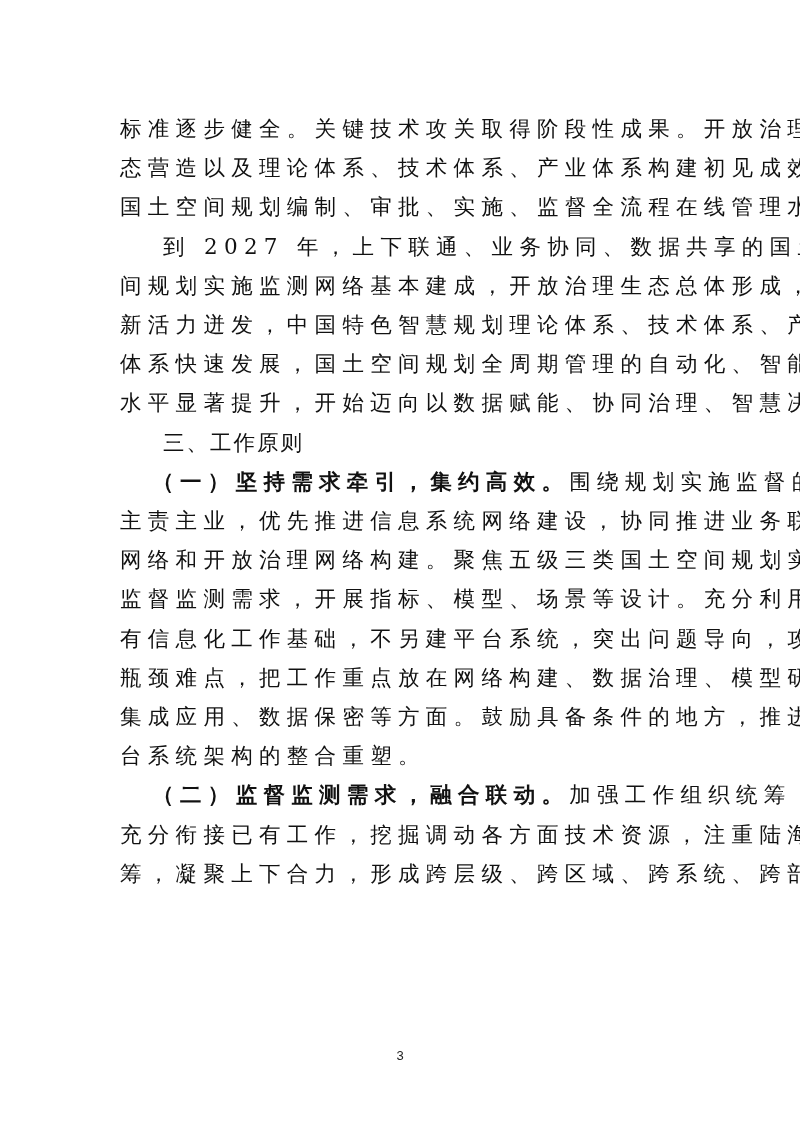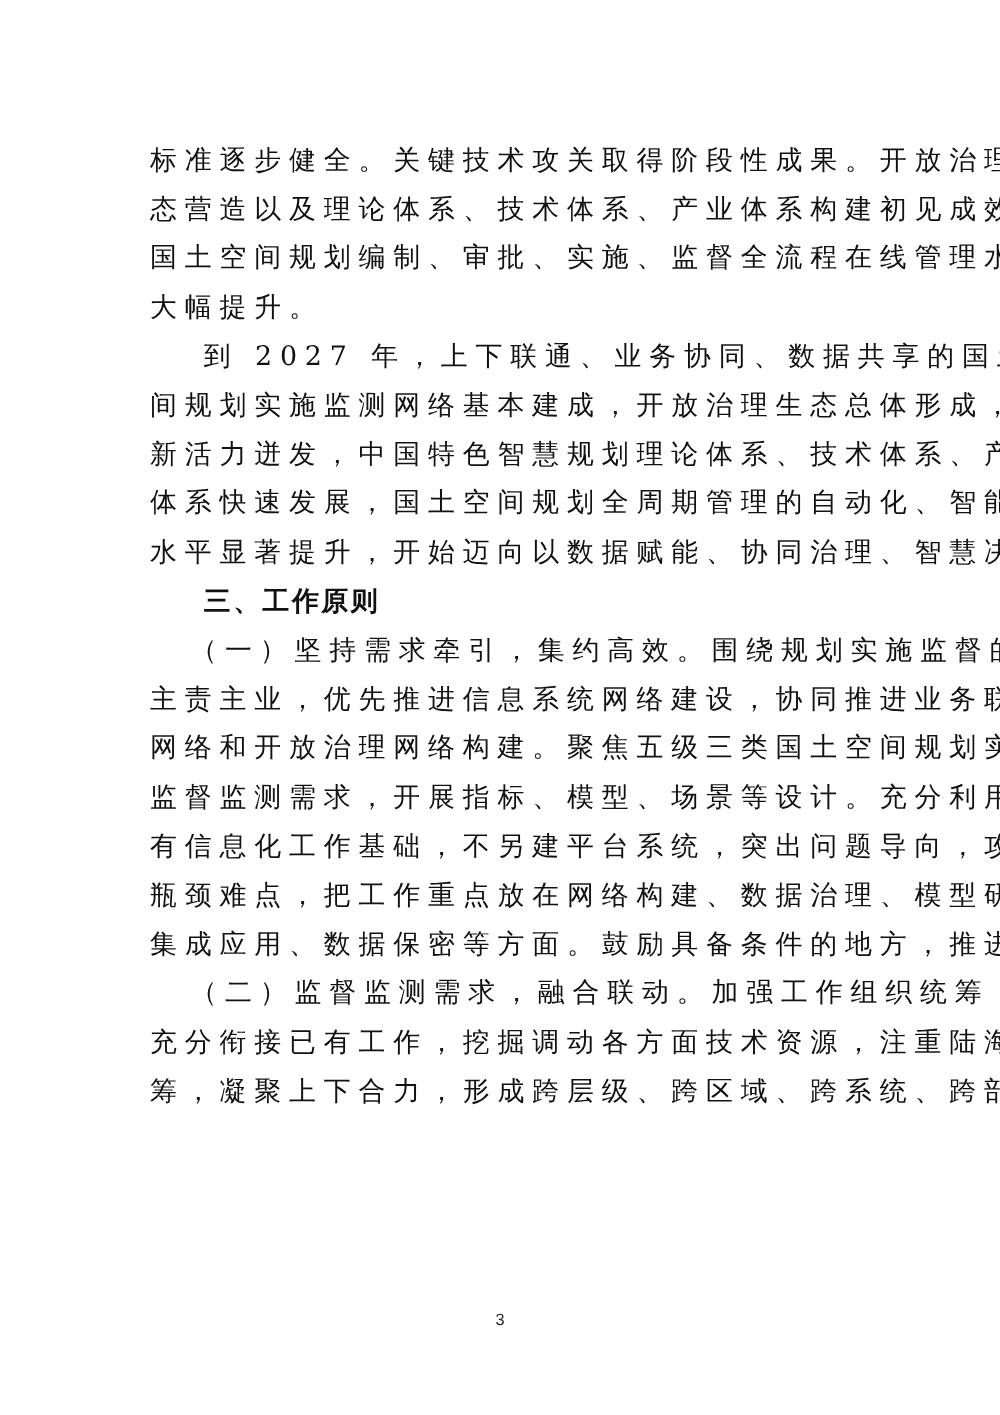--- a/index.html
+++ b/index.html
@@ -39,7 +39,6 @@
       <span class="line">标准逐步健全。关键技术攻关取得阶段性成果。开放治理生</span>
       <span class="line">态营造以及理论体系、技术体系、产业体系构建初见成效，</span>
       <span class="line">国土空间规划编制、审批、实施、监督全流程在线管理水平</span>
-      <span class="line">大幅提升。</span>
     </p>
 
     <p class="para">

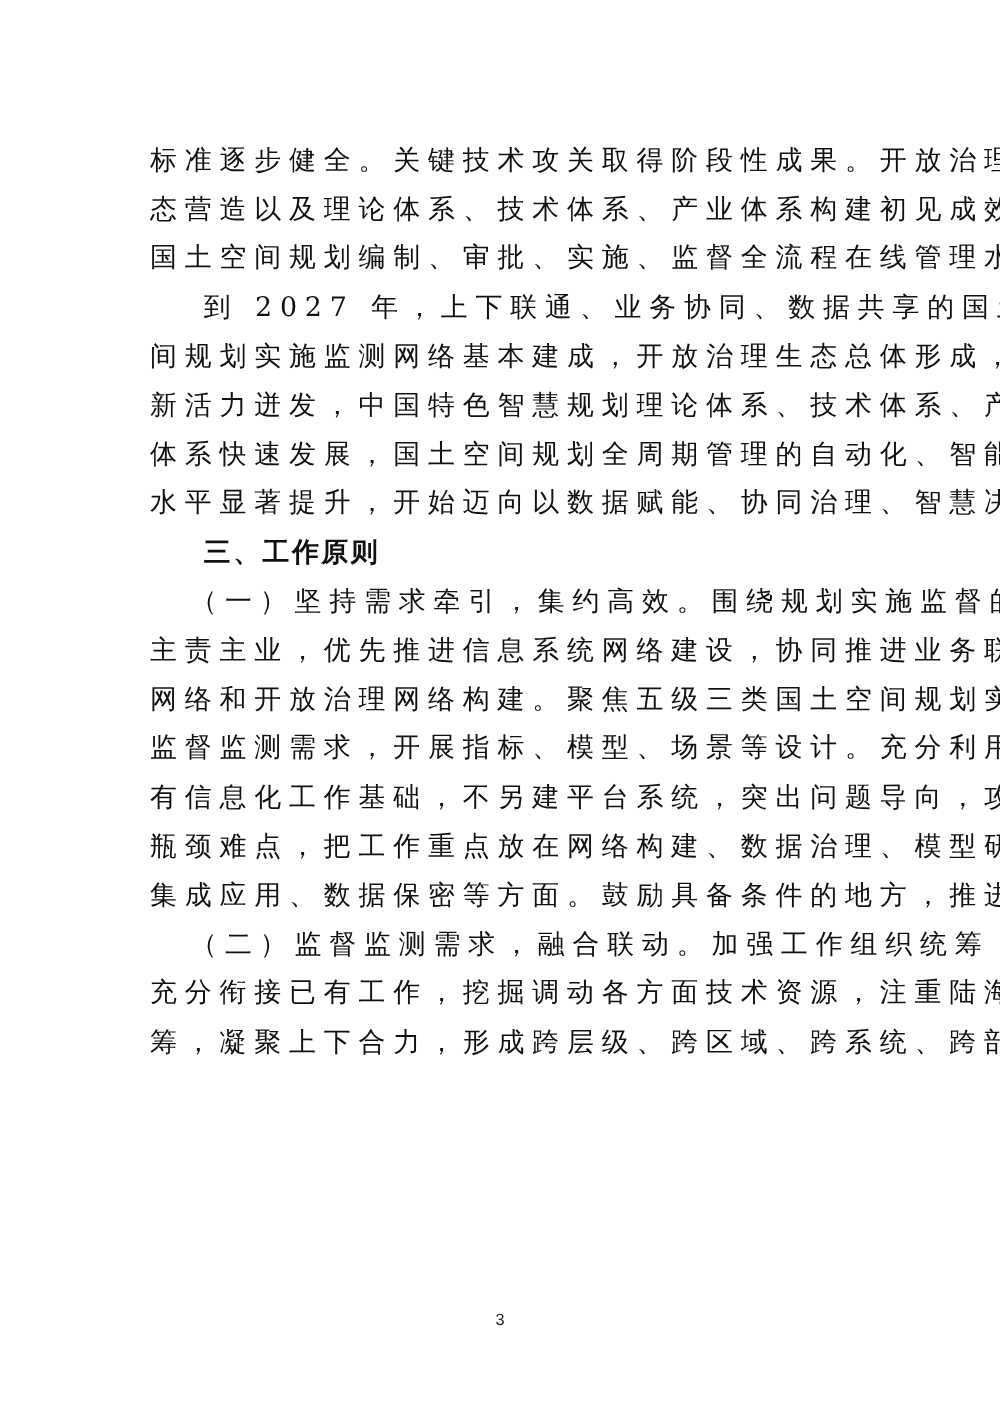--- a/index.html
+++ b/index.html
@@ -20,7 +20,7 @@
   .heading {
     margin: 0; text-indent: 2em;
     font-family: "DejaVu Sans", "Liberation Sans", sans-serif;
-    font-weight: bold; font-size: 21.5px; letter-spacing: 2px;
+    font-weight: normal; font-size: 21.5px; letter-spacing: 2px;
   }
   .lead { font-weight: normal; }
   .line { display: block; white-space: nowrap; }

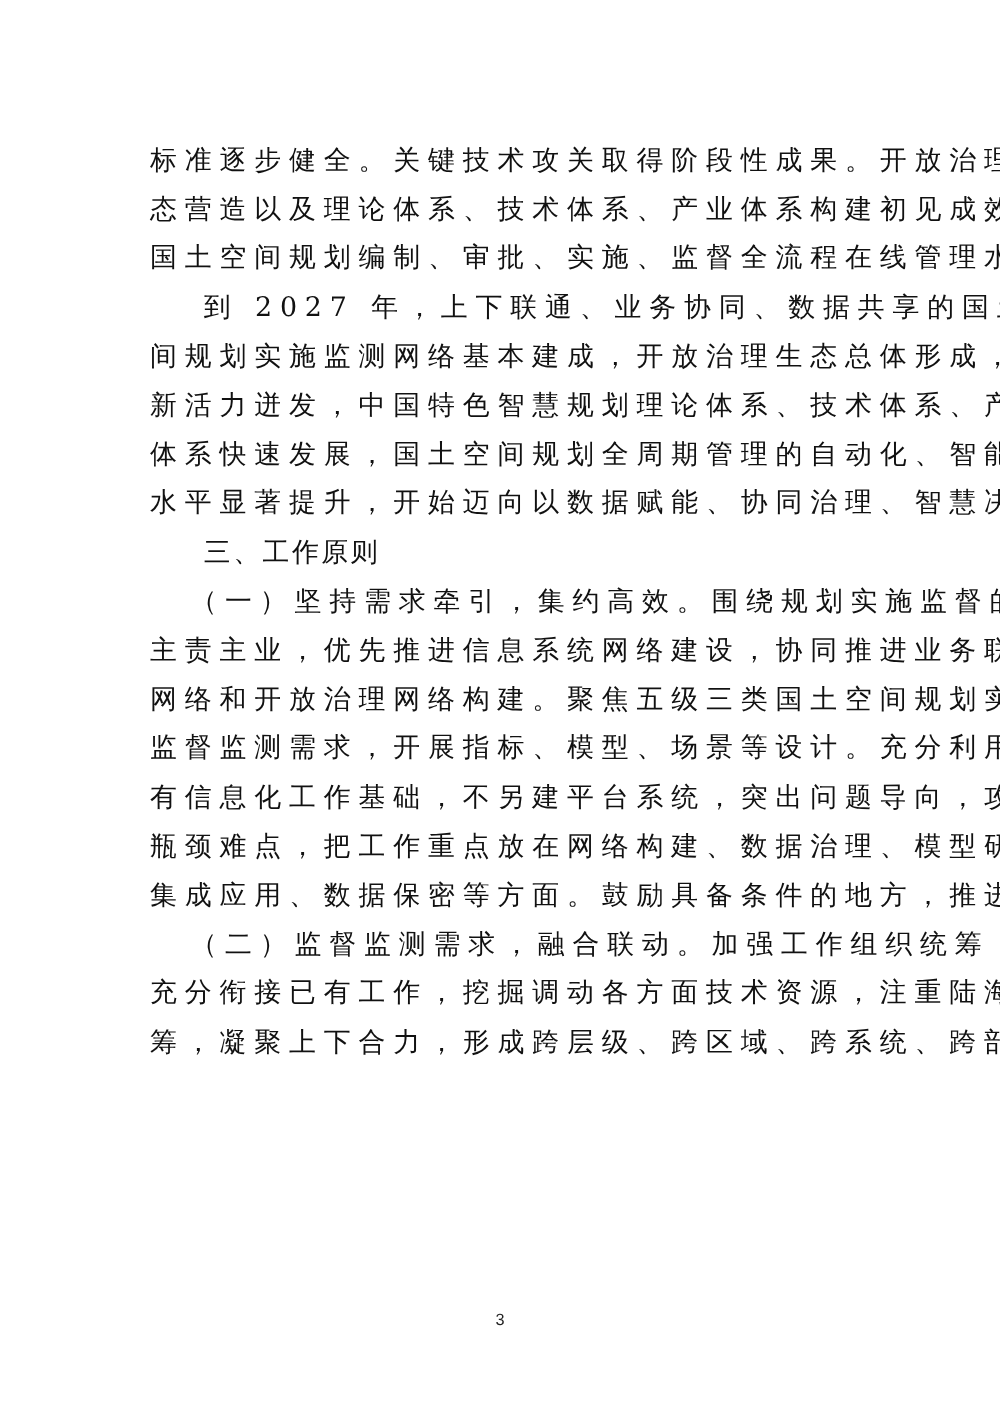--- a/index.html
+++ b/index.html
@@ -22,7 +22,7 @@
     font-family: "DejaVu Sans", "Liberation Sans", sans-serif;
     font-weight: normal; font-size: 21.5px; letter-spacing: 2px;
   }
-  .lead { font-weight: normal; }
+  .lead { font-weight: bold; }
   .line { display: block; white-space: nowrap; }
   .page-number {
     position: absolute; left: 0; width: 800px; top: 1048px; text-align: center;

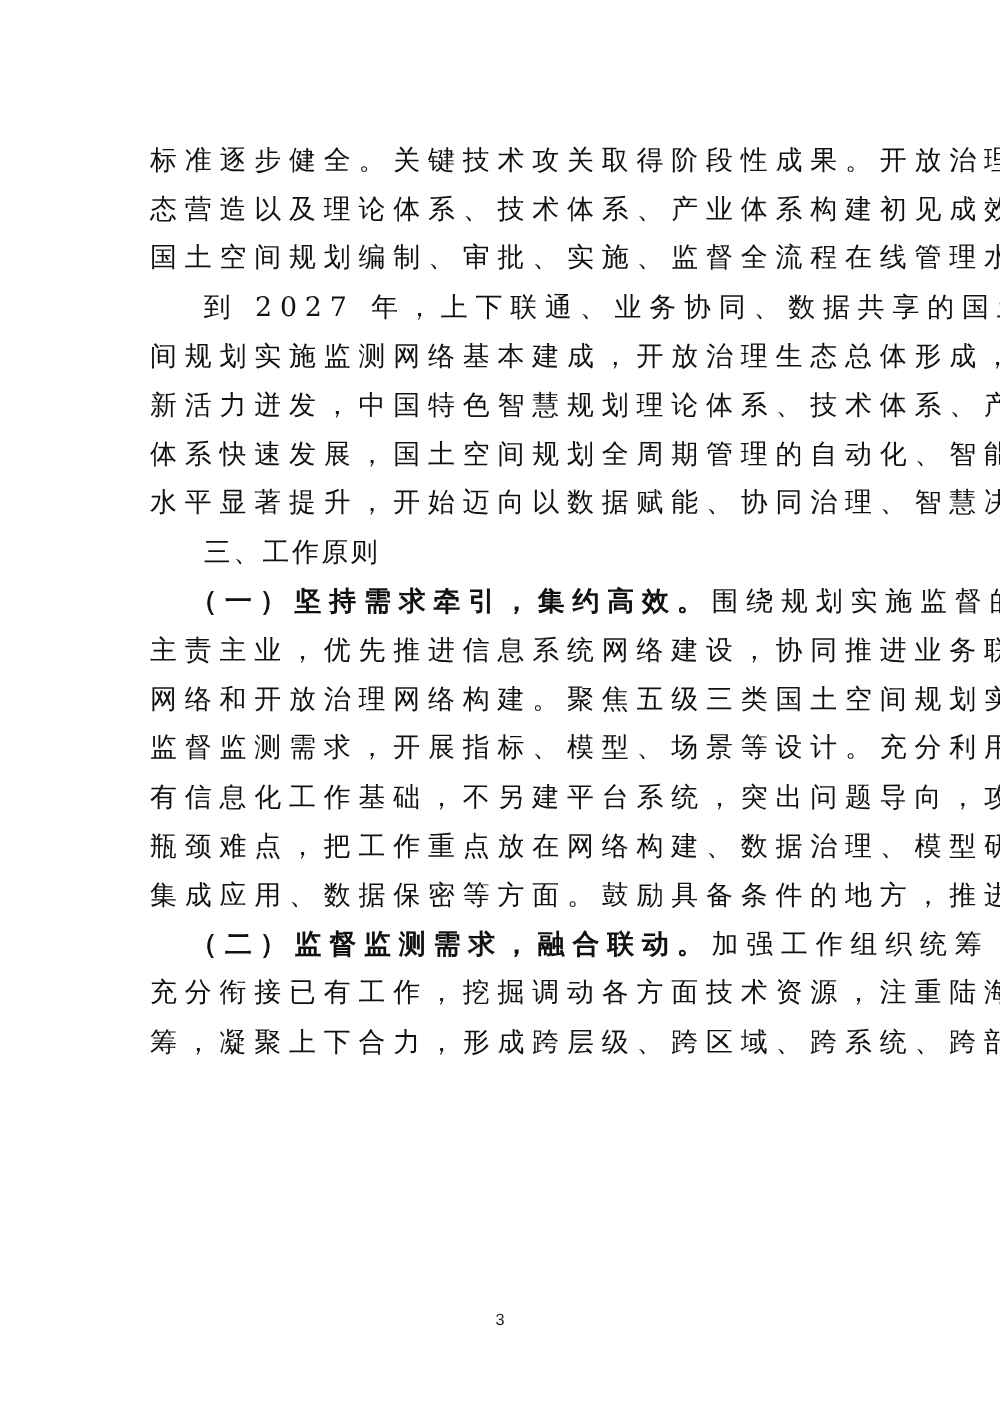--- a/index.html
+++ b/index.html
@@ -59,6 +59,7 @@
       <span class="line">有信息化工作基础，不另建平台系统，突出问题导向，攻关</span>
       <span class="line">瓶颈难点，把工作重点放在网络构建、数据治理、模型研发、</span>
       <span class="line">集成应用、数据保密等方面。鼓励具备条件的地方，推进平</span>
+      <span class="line">台系统架构的整合重塑。</span>
     </p>
 
     <p class="para">

